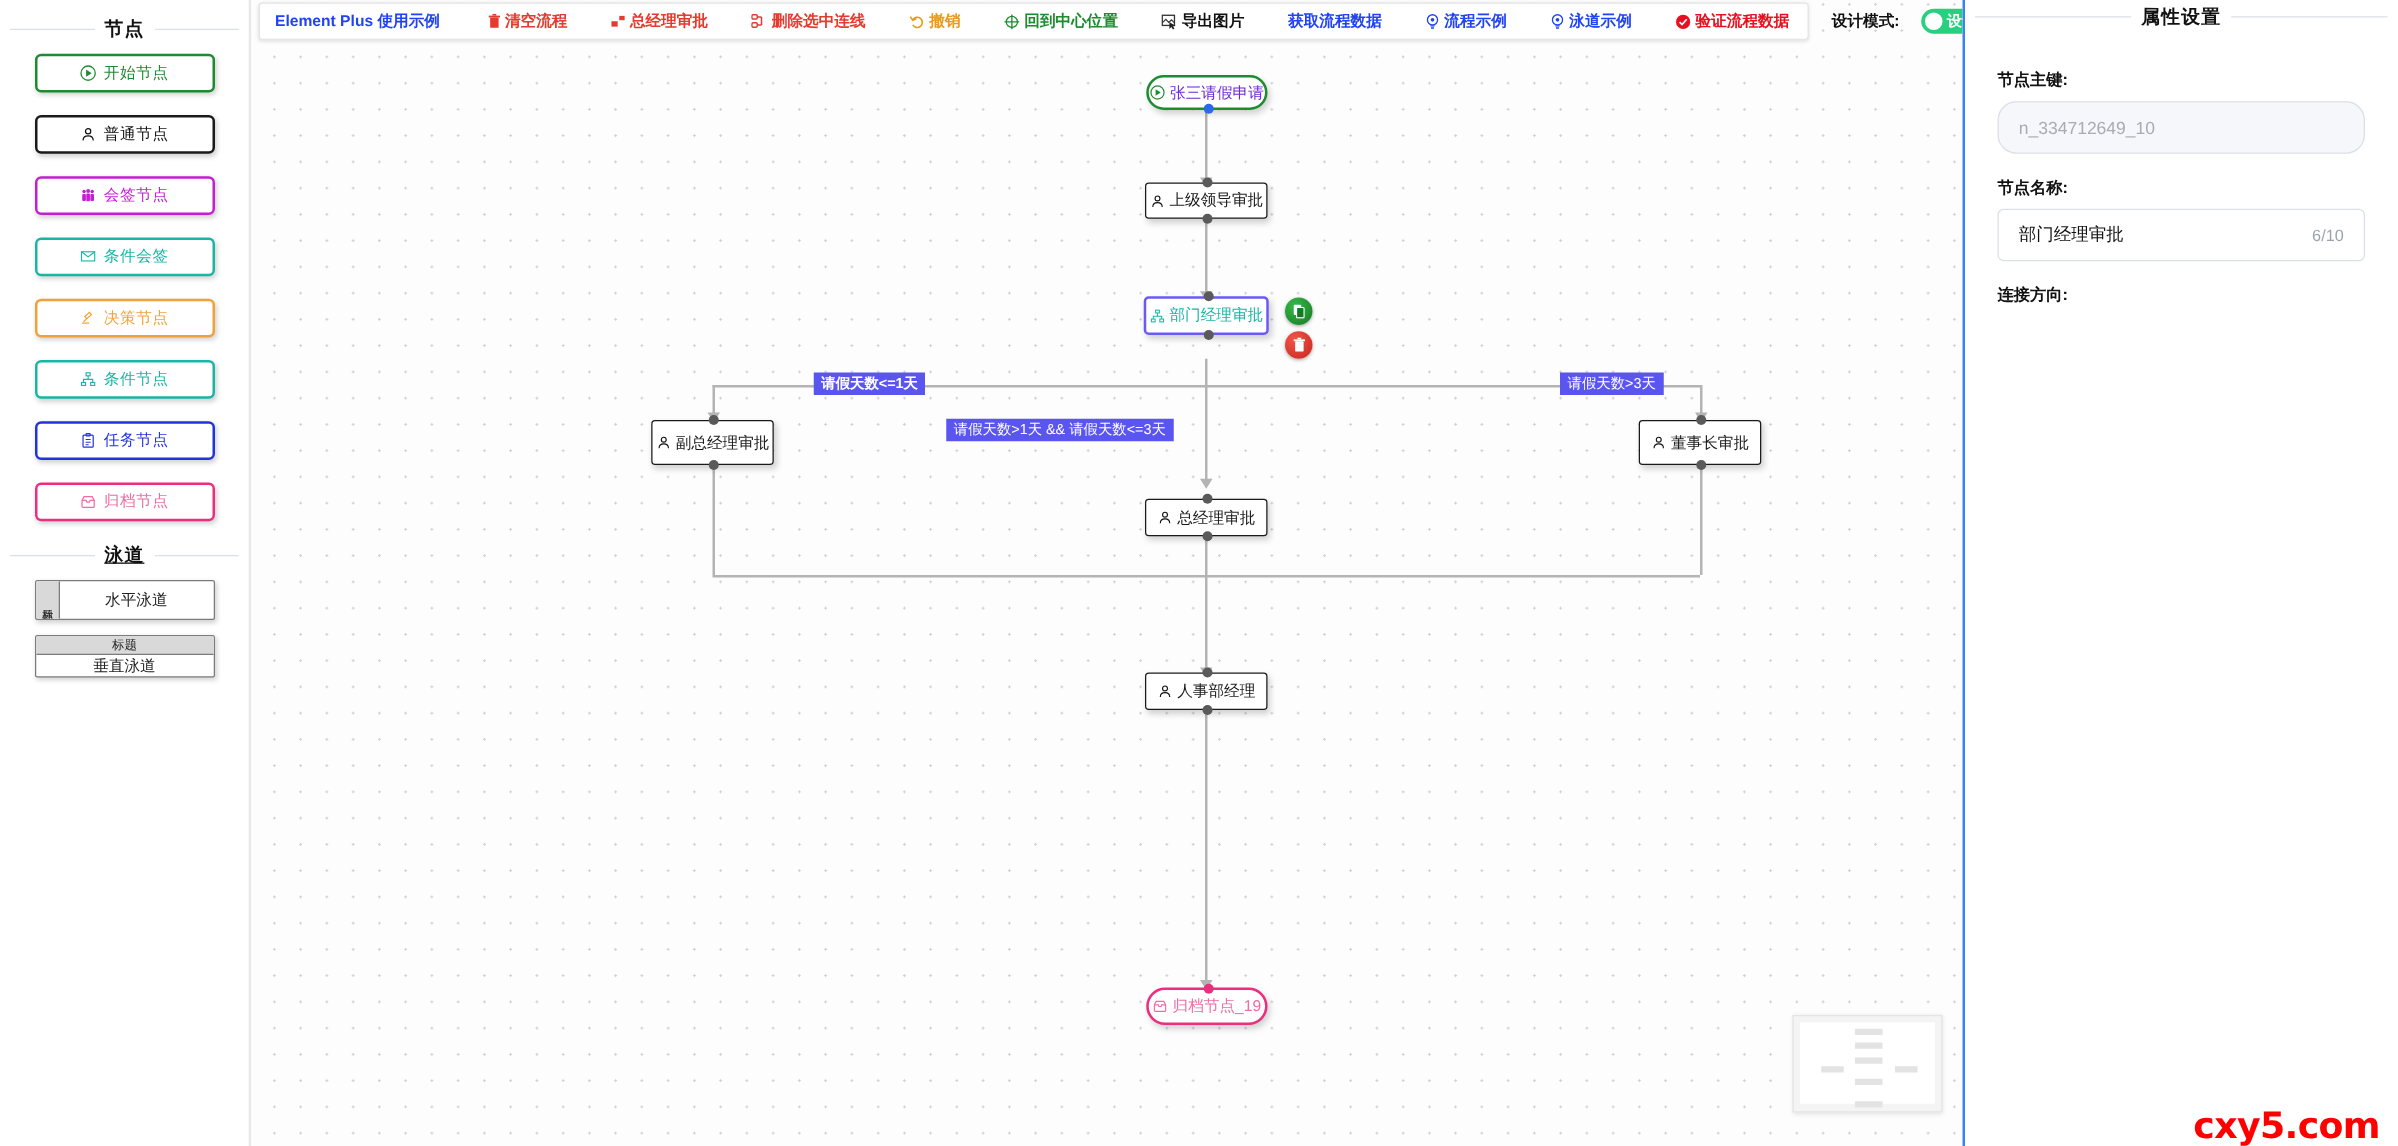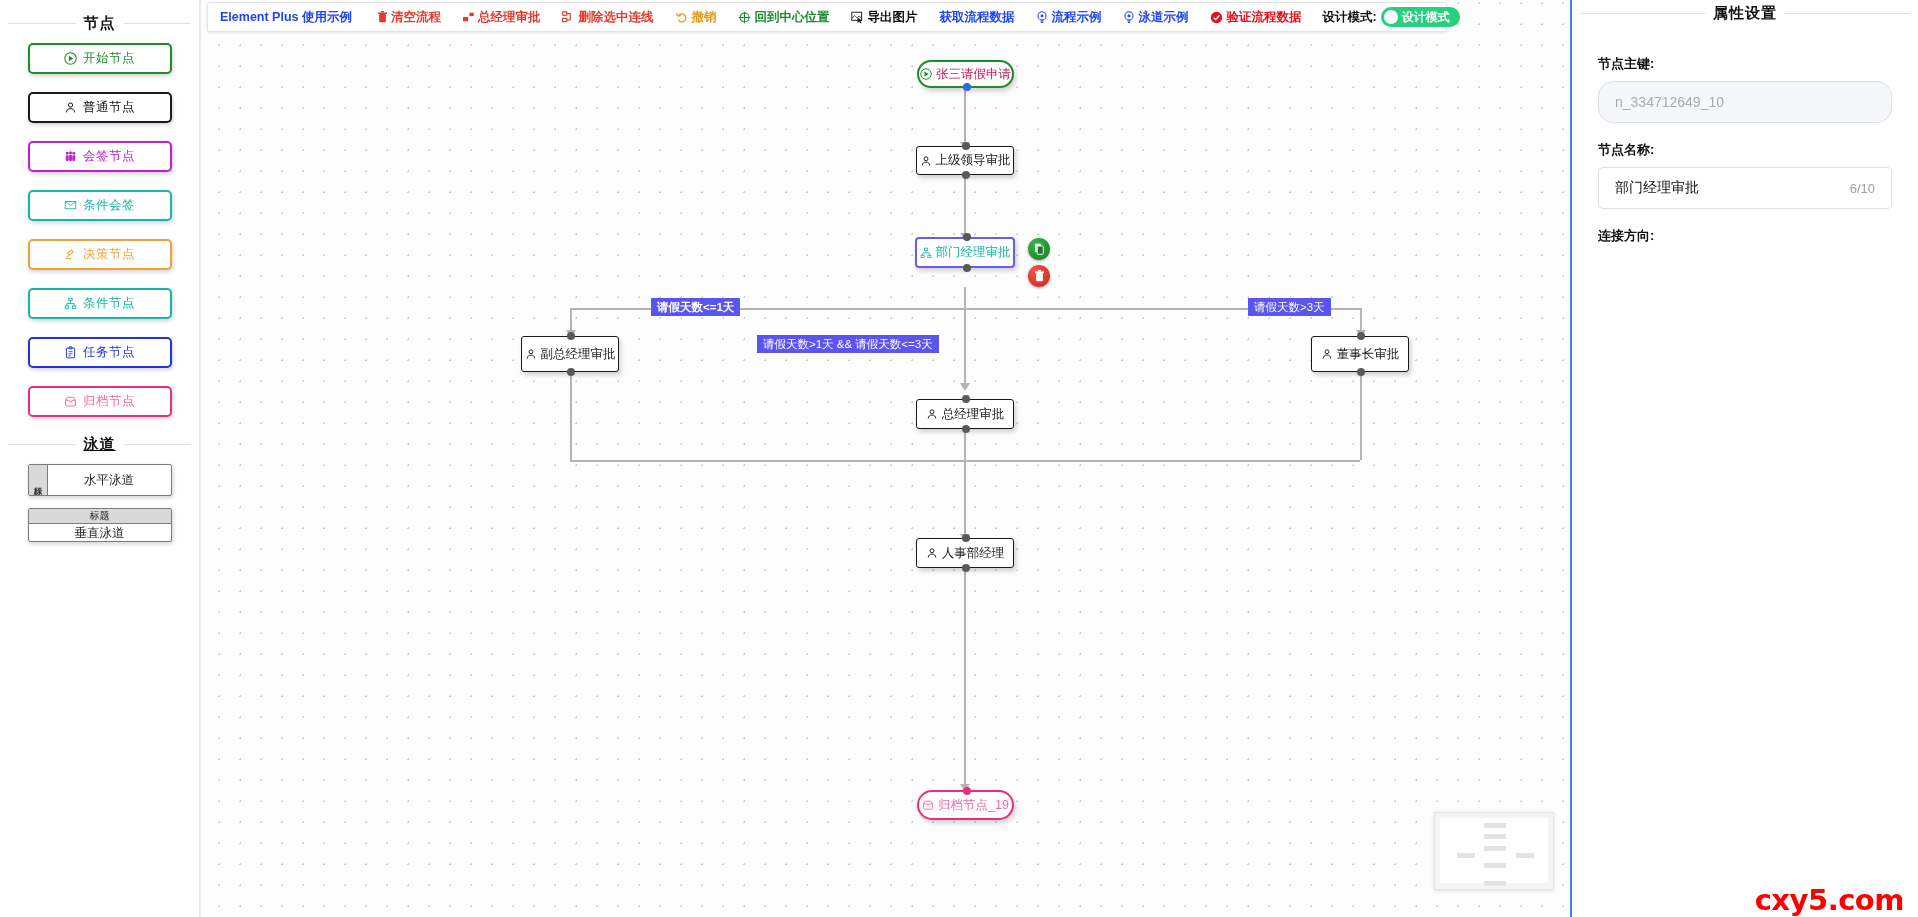--- a/index.html
+++ b/index.html
@@ -94,7 +94,7 @@
     border: 1px solid #e4e4e4;
     border-radius: 3px;
     box-shadow: 0 1px 3px rgba(0,0,0,0.10);
-    display: flex; align-items: center; gap: 0px;
+    display: flex; align-items: center; gap: 13px;
     padding: 0 8px;
     z-index: 30;
     white-space: nowrap;

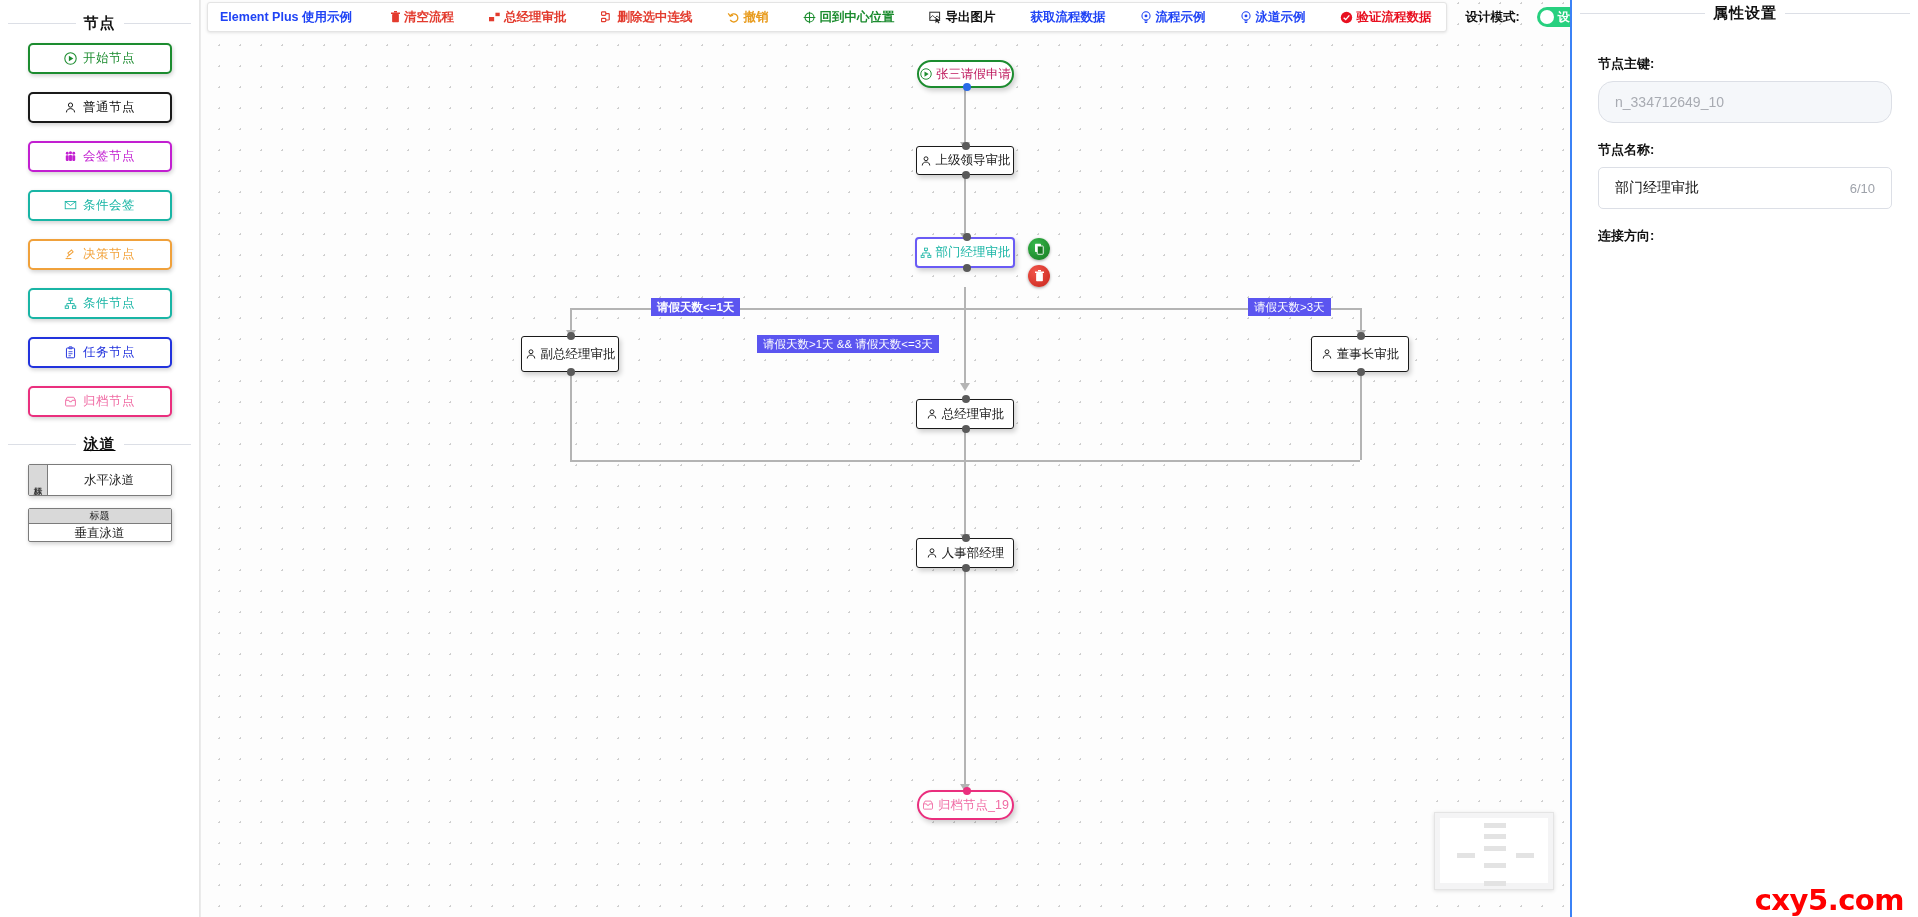--- a/index.html
+++ b/index.html
@@ -123,7 +123,7 @@
     cursor: pointer; user-select: none; white-space: nowrap;
   }
   .node .ico { font-size: 12px; display: inline-flex; align-items: center; }
-  .node.start { border: 2px solid #1c8c2f; border-radius: 20px; color:#be185d; }
+  .node.start { border: 2px solid #1c8c2f; border-radius: 20px; color:#6d28d9; }
   .node.task  { border: 1.5px solid #1a1a1a; border-radius: 3px; color:#1a1a1a; }
   .node.cond  { border: 2px solid #6a5bf5; border-radius: 4px; color:#19b5a5; }
   .node.end   { border: 2px solid #ea2f7e; border-radius: 20px; color:#f06ba4; }

